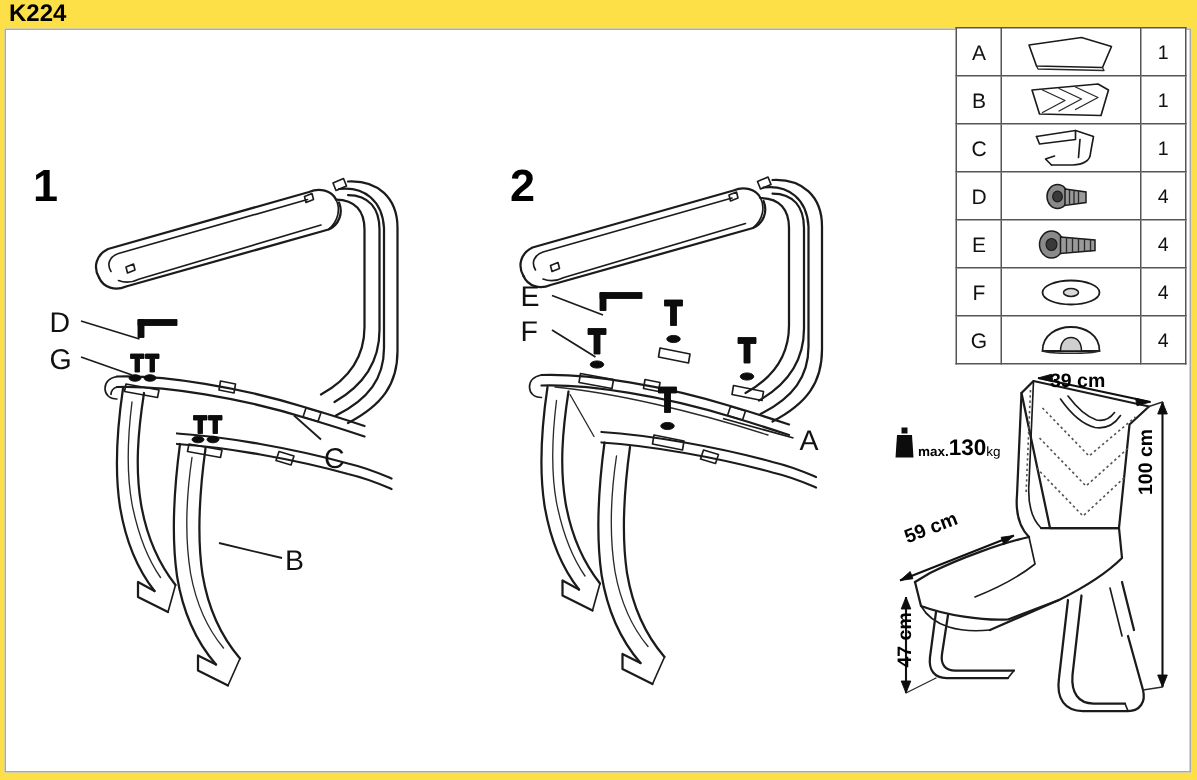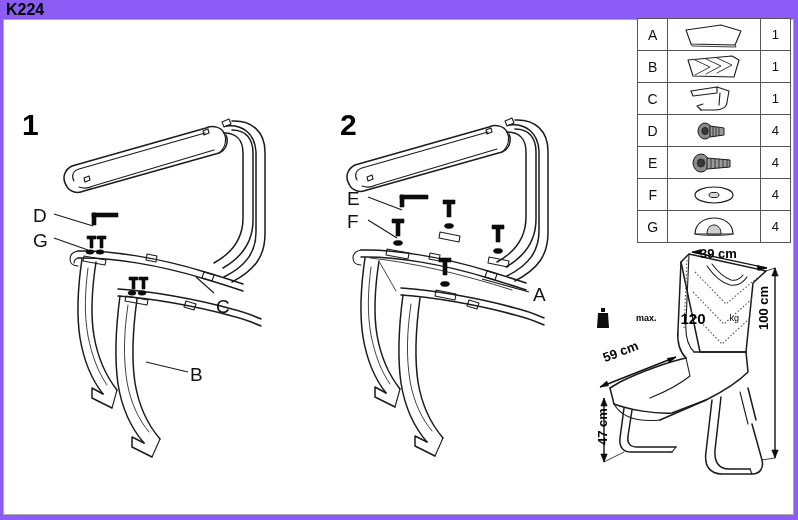--- a/index.html
+++ b/index.html
@@ -14,7 +14,7 @@
     position: relative;
     width: 798px;
     height: 520px;
-    background: #8b5cf6;
+    background: #fde047;
     overflow: hidden;
   }
   

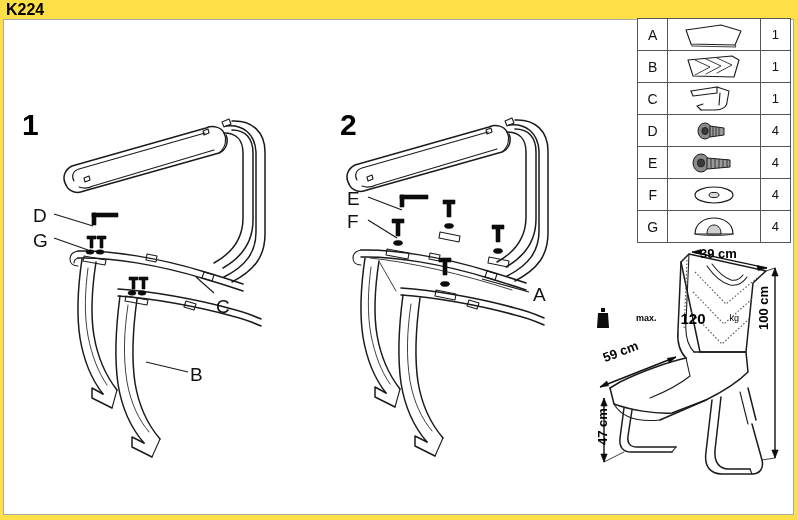--- a/index.html
+++ b/index.html
@@ -132,11 +132,10 @@
   #max-load {
     position: absolute;
     left: 596px;
-    top: 307px;
+    top: 284px;
     display: flex;
-    align-items: center;
+    align-items: flex-end;
     line-height: 1;
-    gap: 24px;
   }
   #max-load .wt-icon { margin-right: 2px; display:block; }
   #max-load .mx { font-size: 9px; font-weight: bold; color:#000; }

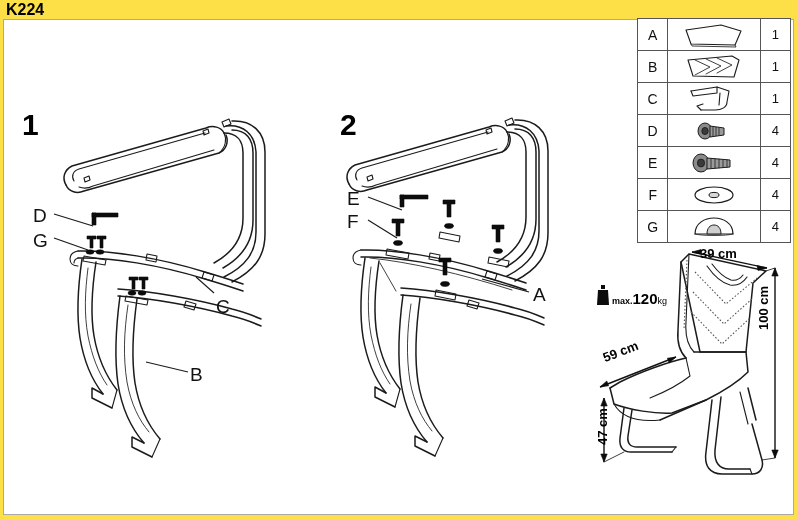--- a/index.html
+++ b/index.html
@@ -471,7 +471,7 @@
       <path d="M2,6 L12,6 L13,21 L1,21 Z" fill="#0c0c0c"></path>
     </svg>
     <span class="mx">max.</span>
-    <span class="num">120</span>
+    <span class="num">130</span>
     <span class="kg">kg</span>
   </div>
 

